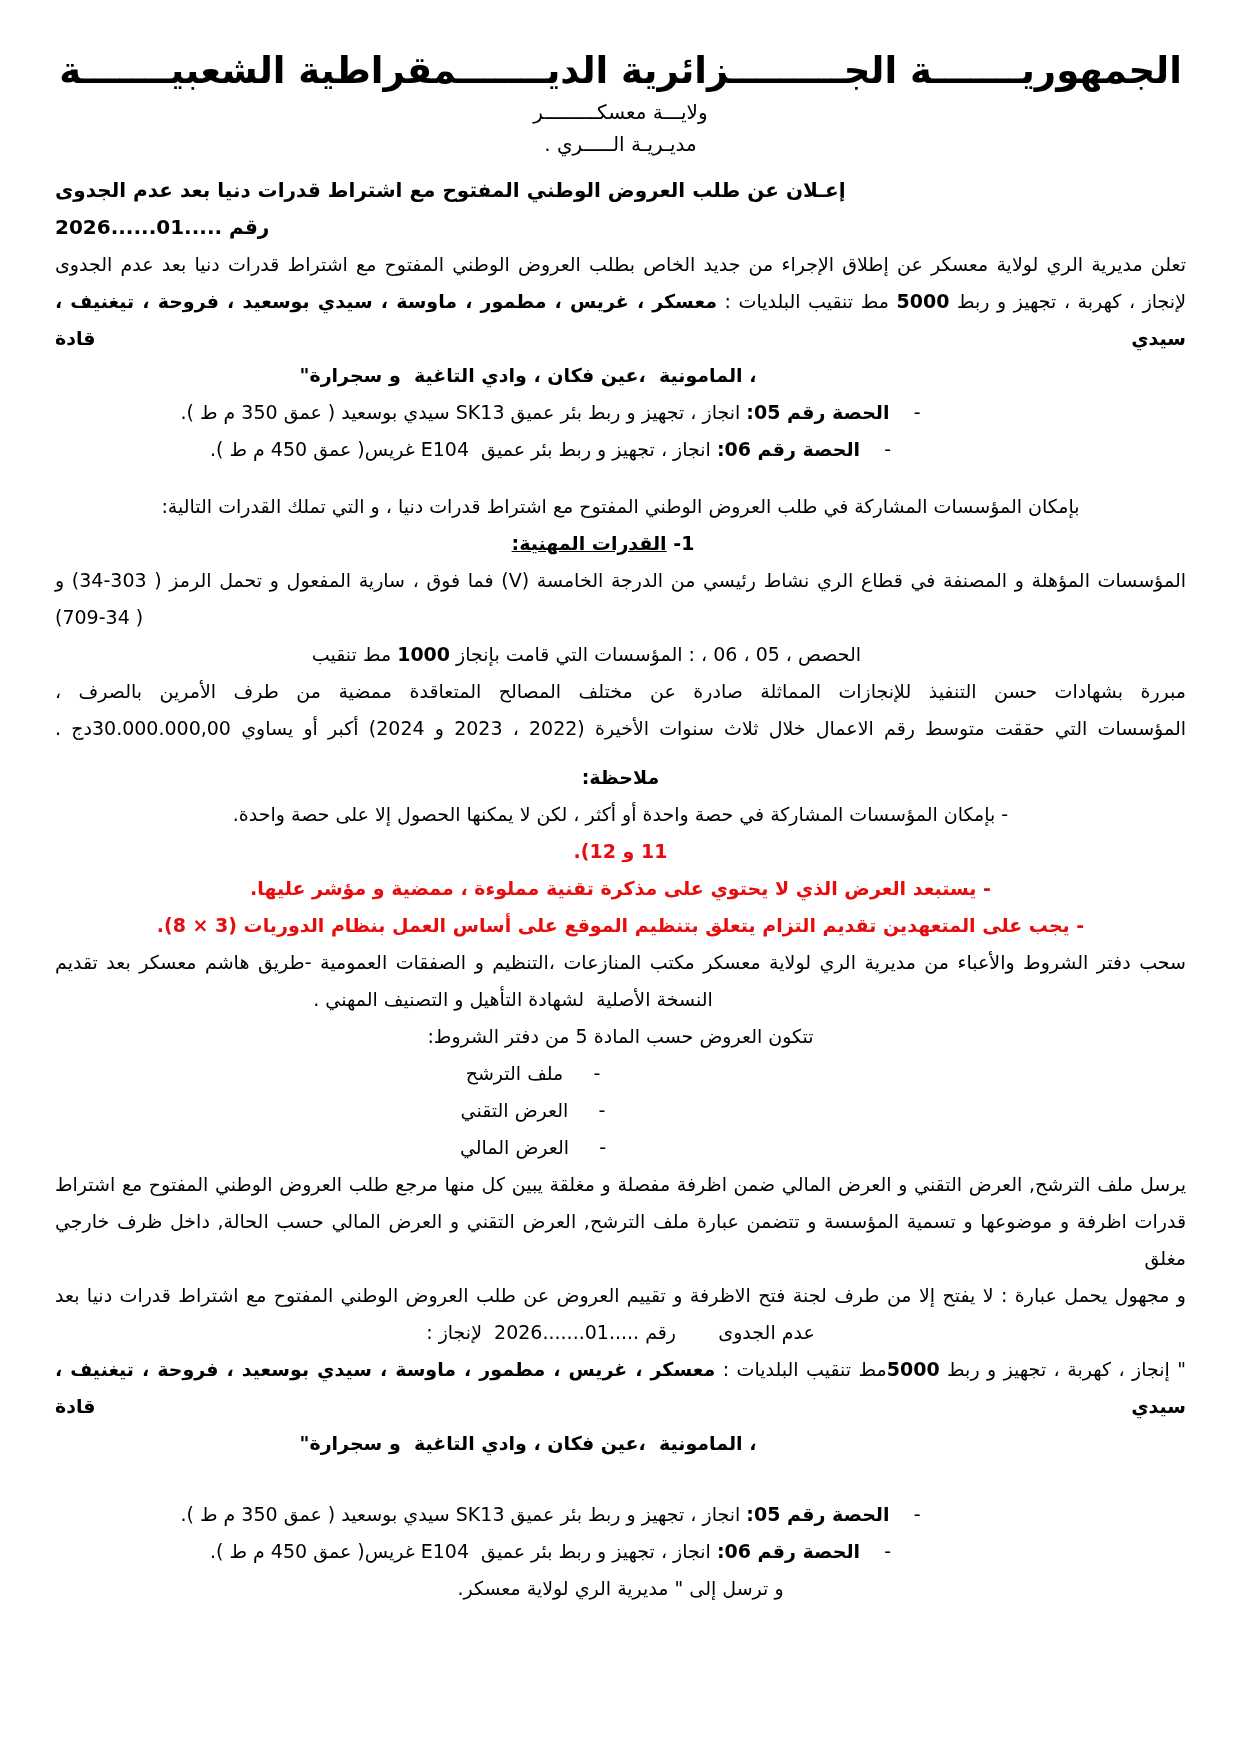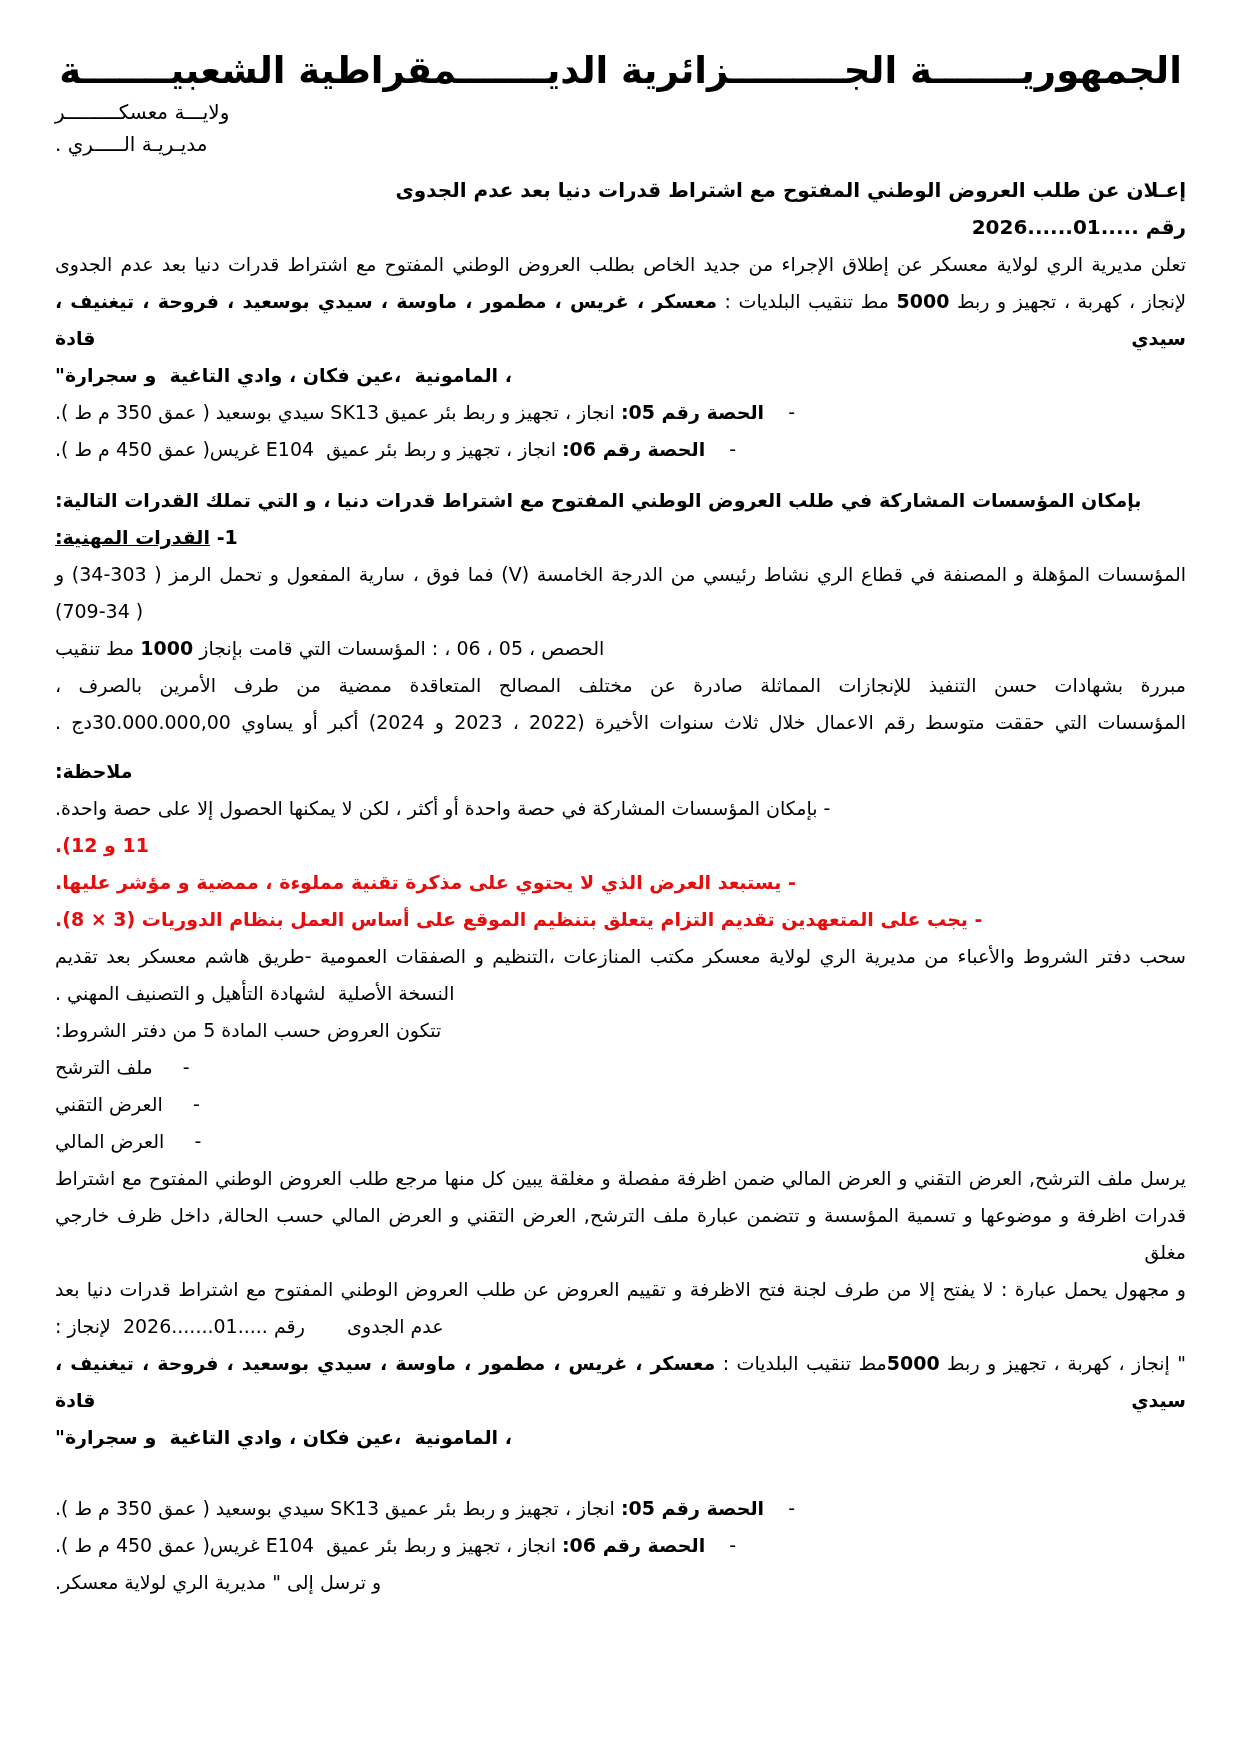--- a/index.html
+++ b/index.html
@@ -11,7 +11,7 @@
     font-family:"DejaVu Sans", sans-serif;
   }
   .line{
-    direction:rtl; text-align:left;
+    direction:rtl; text-align:center;
     font-size:19px; line-height:37px;
     white-space:pre-wrap;
   }

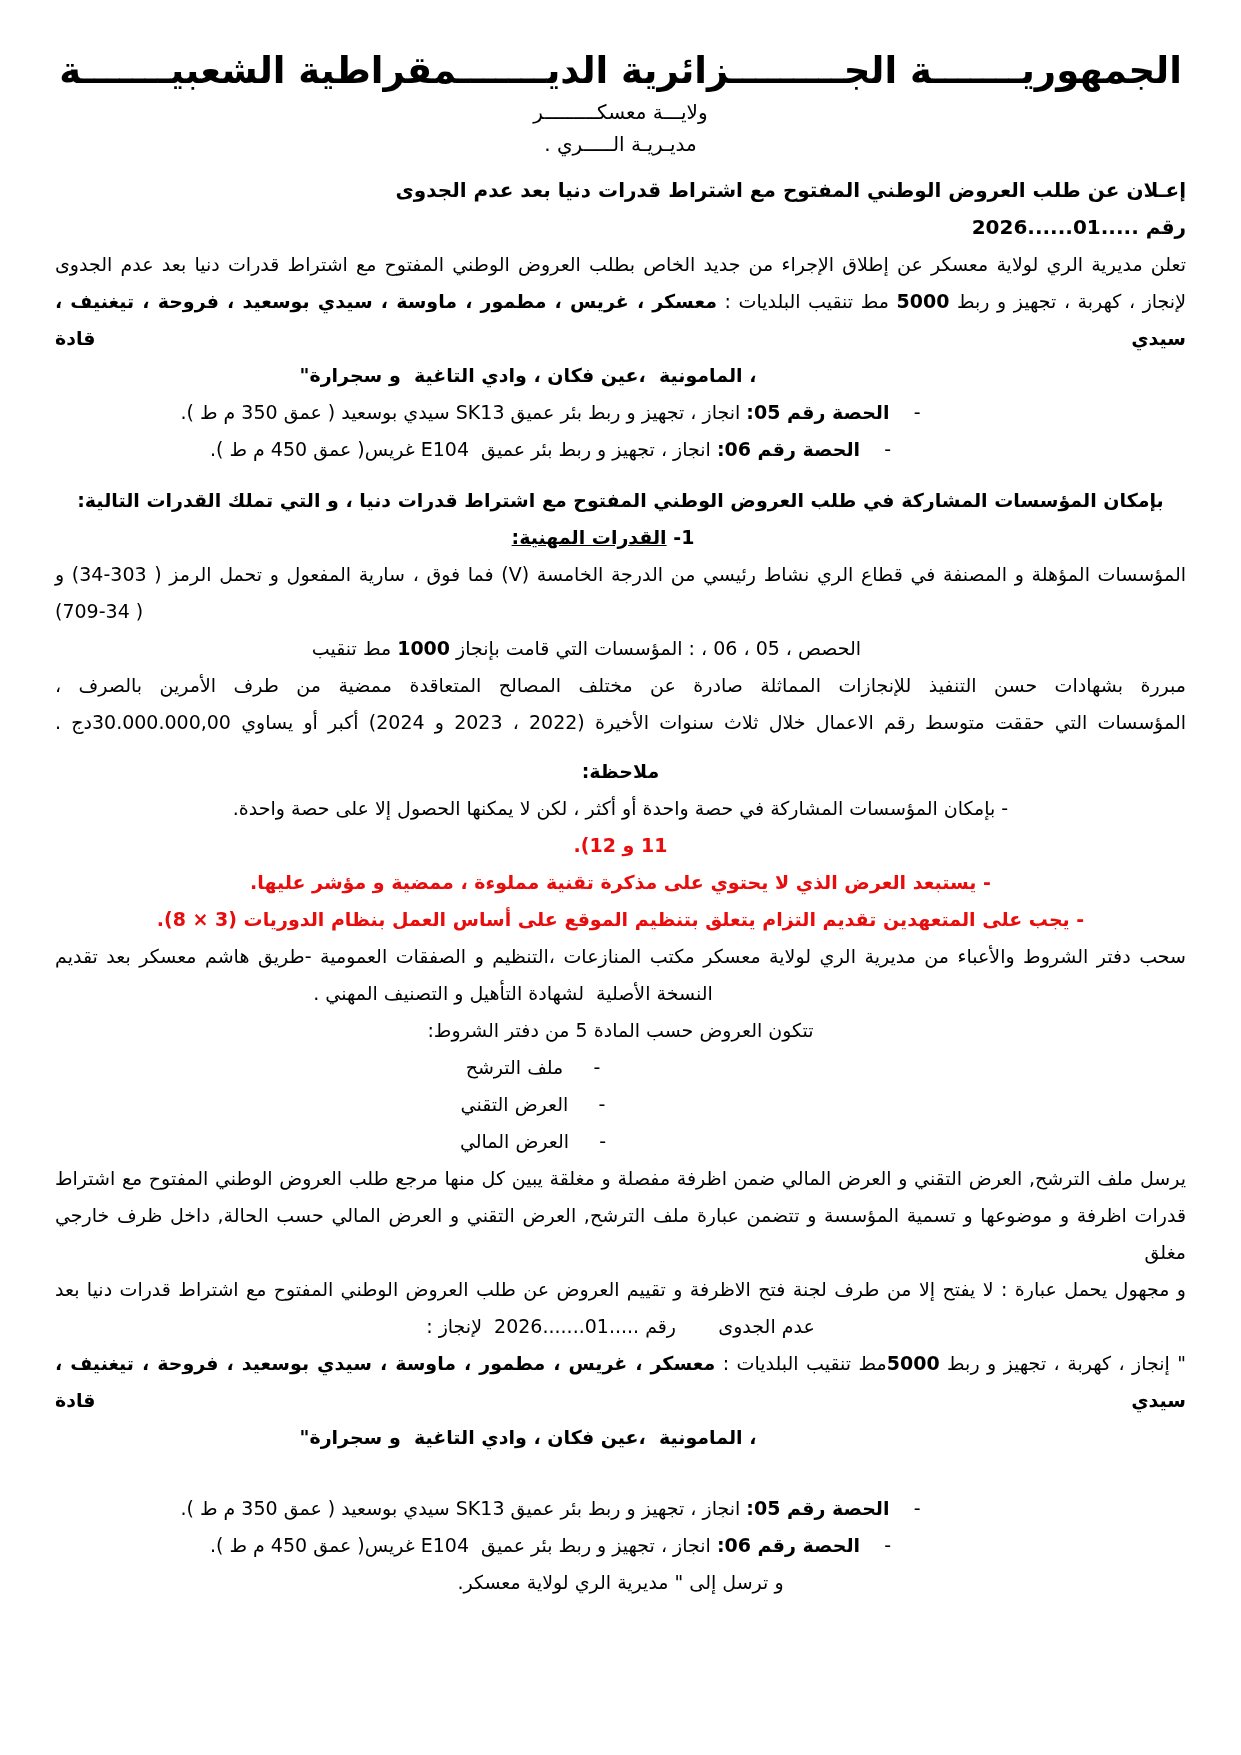--- a/index.html
+++ b/index.html
@@ -20,7 +20,7 @@
     font-size:37px; line-height:42px; margin-bottom:4px;
   }
   .hdr{ font-size:20px; line-height:32px; }
-  .ann{ text-align:right; font-weight:bold; font-size:20px; line-height:37px; }
+  .ann{ text-align:left; font-weight:bold; font-size:20px; line-height:37px; }
   .just{ text-align:justify; text-align-last:justify; white-space:normal; }
   .left{ text-align:left; }
   .b{ font-weight:bold; }

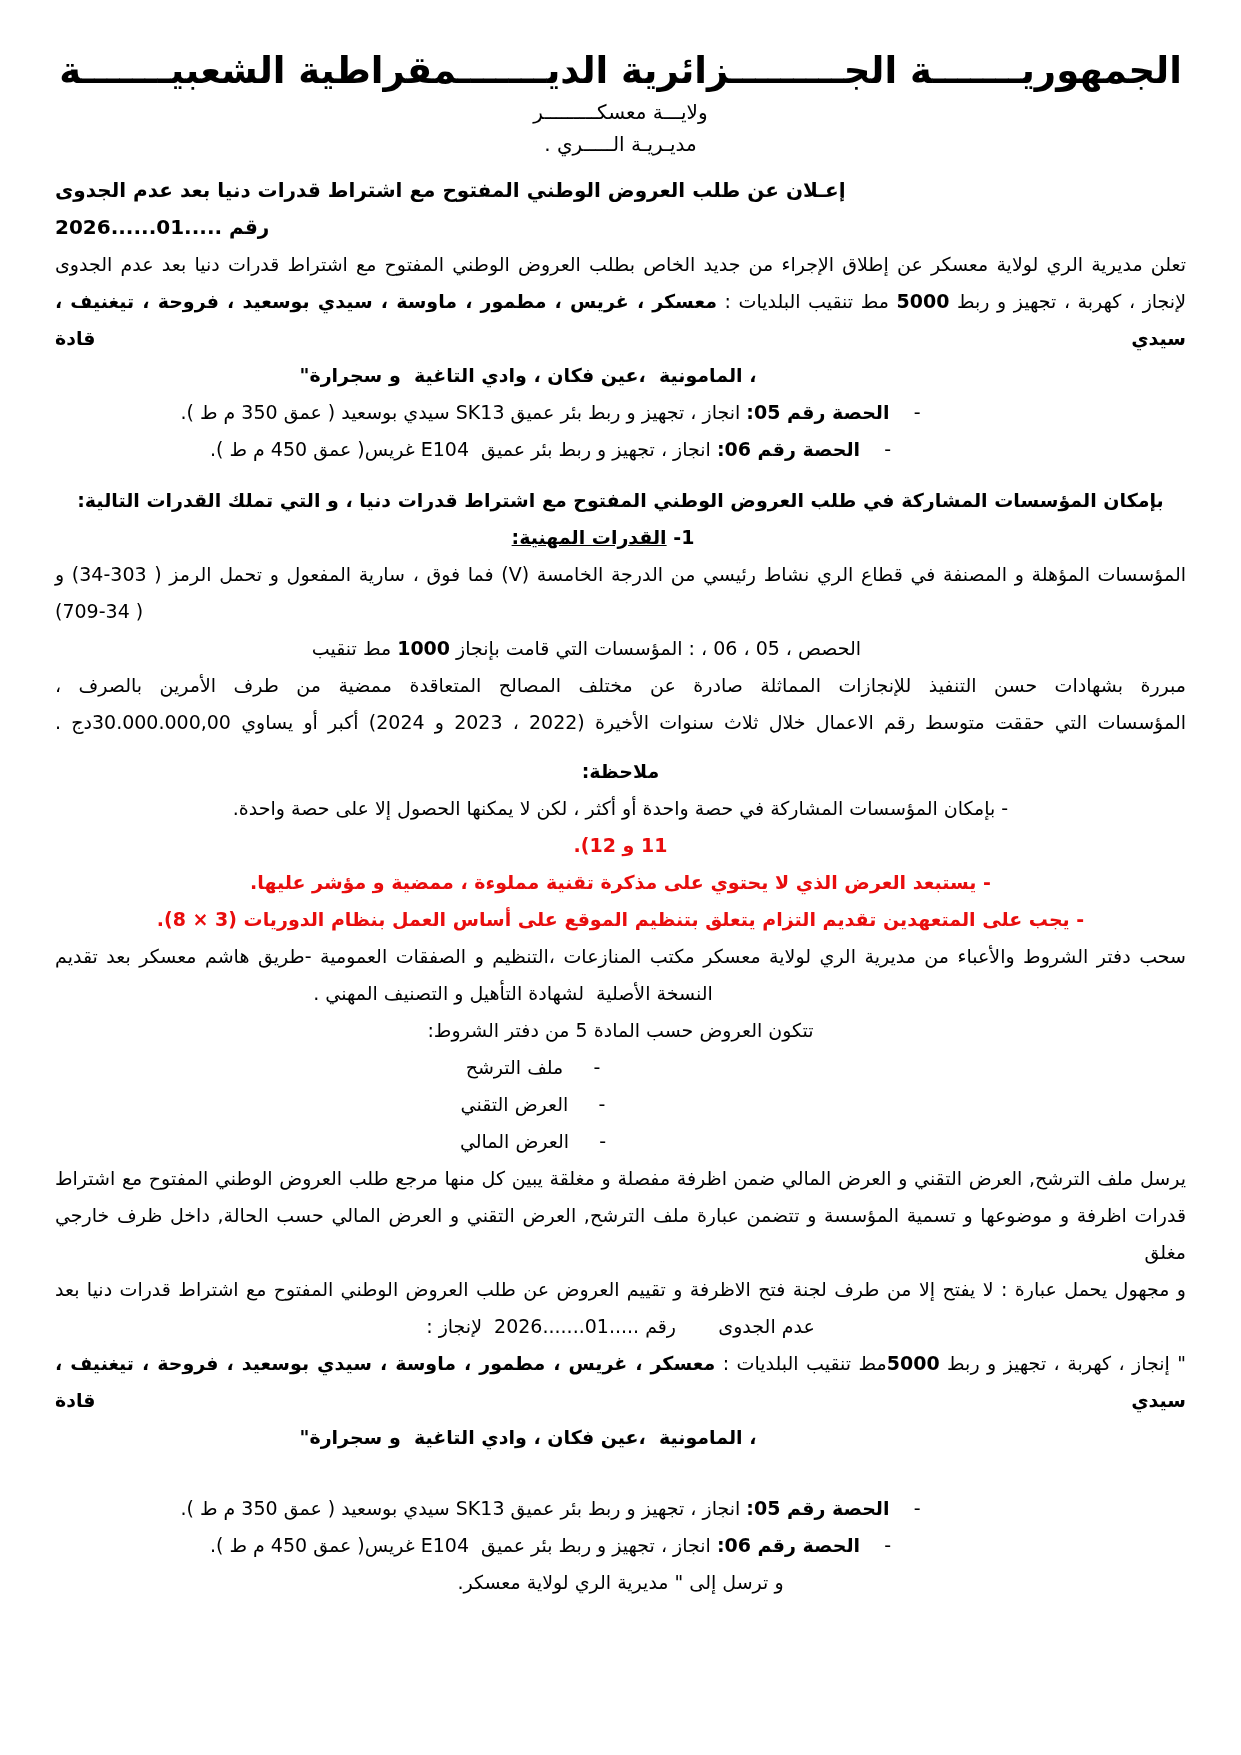--- a/index.html
+++ b/index.html
@@ -34,7 +34,7 @@
   .ind-cont{ padding-right:185px; }
   .ind-copy{ padding-right:215px; }
   .g-sm{ margin-top:12px; }
-  .g-md{ margin-top:14px;font-weight:bold; }
+  .g-md{ margin-top:20px; }
   .g-lg{ margin-top:34px; }
 </style>
 </head>

